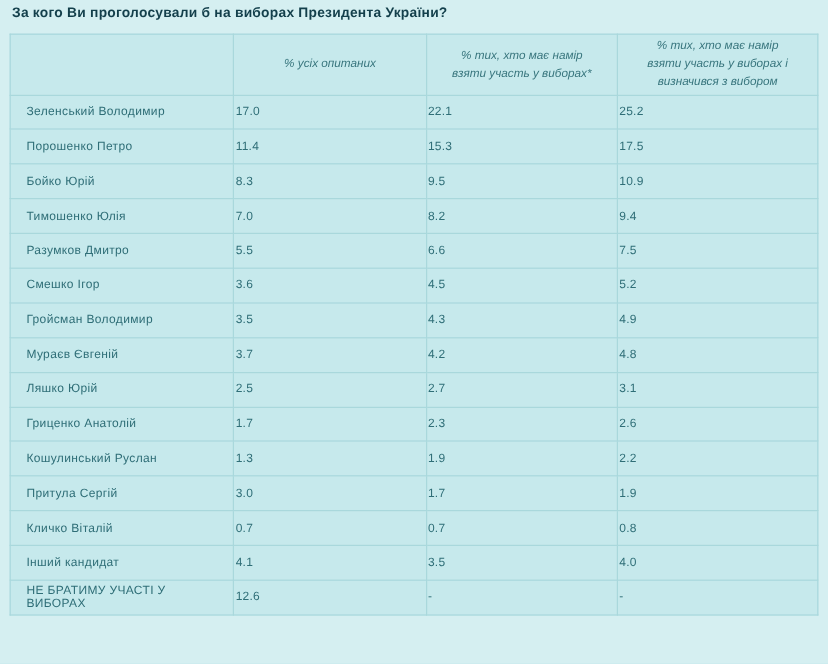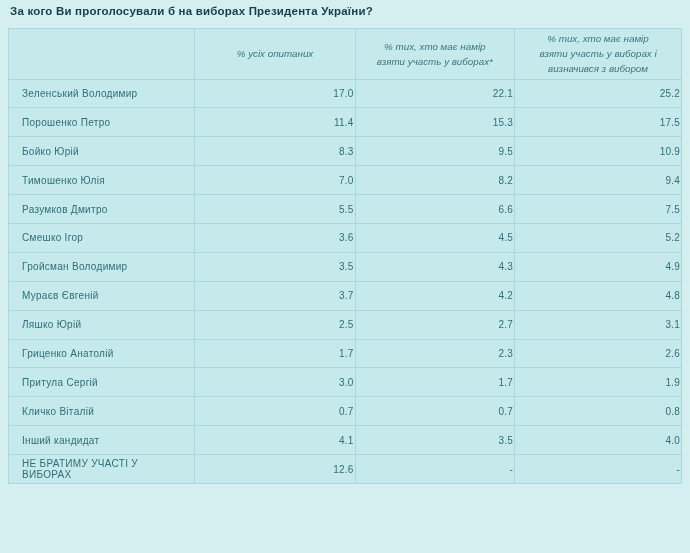--- a/index.html
+++ b/index.html
@@ -50,7 +50,7 @@
     letter-spacing: 0.3px;
     font-size: 10.3px;
   }
-  td.num { text-align: right; letter-spacing: 0.2px; }
+  td.num { text-align: left; letter-spacing: 0.2px; }
   .col-name { width: 27.7%; }
   .col-a { width: 23.8%; }
   .col-b { width: 23.7%; }

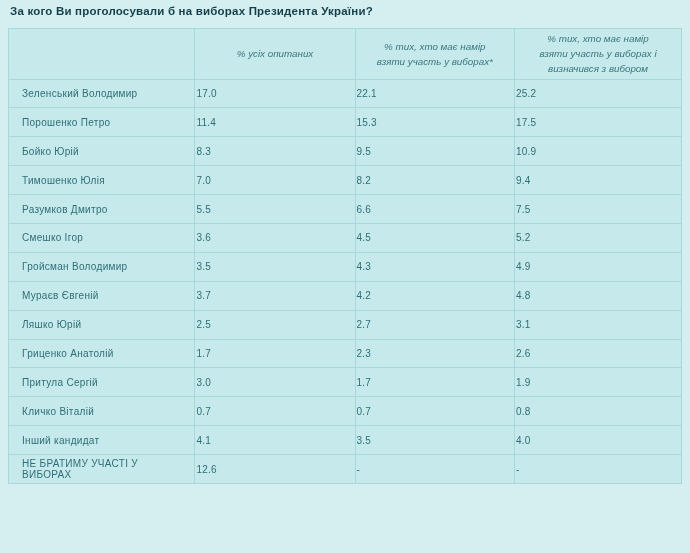--- a/index.html
+++ b/index.html
@@ -139,6 +139,12 @@
         <td class="num">2.6</td>
       </tr>
       <tr>
+        <td class="name">Кошулинський Руслан</td>
+        <td class="num">1.3</td>
+        <td class="num">1.9</td>
+        <td class="num">2.2</td>
+      </tr>
+      <tr>
         <td class="name">Притула Сергій</td>
         <td class="num">3.0</td>
         <td class="num">1.7</td>

